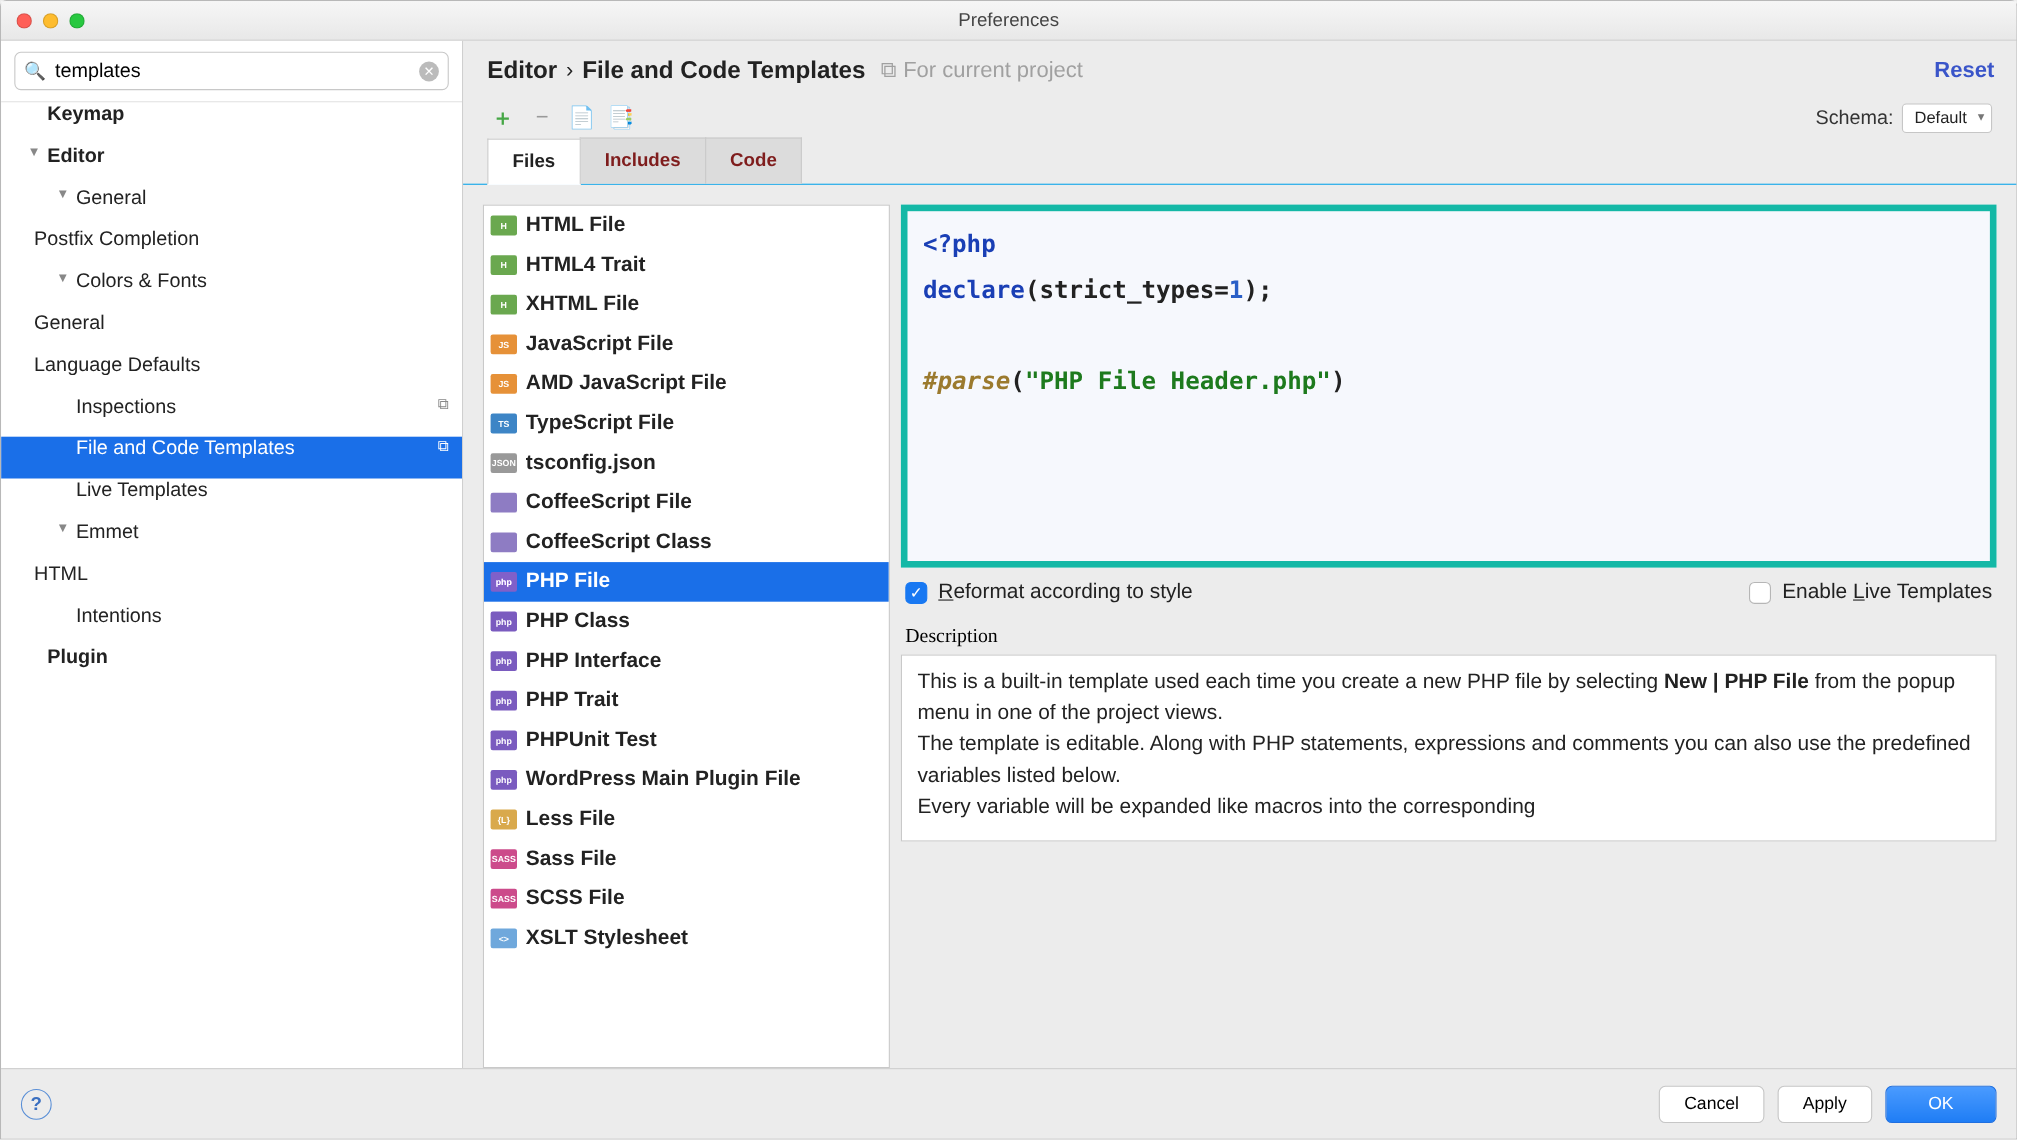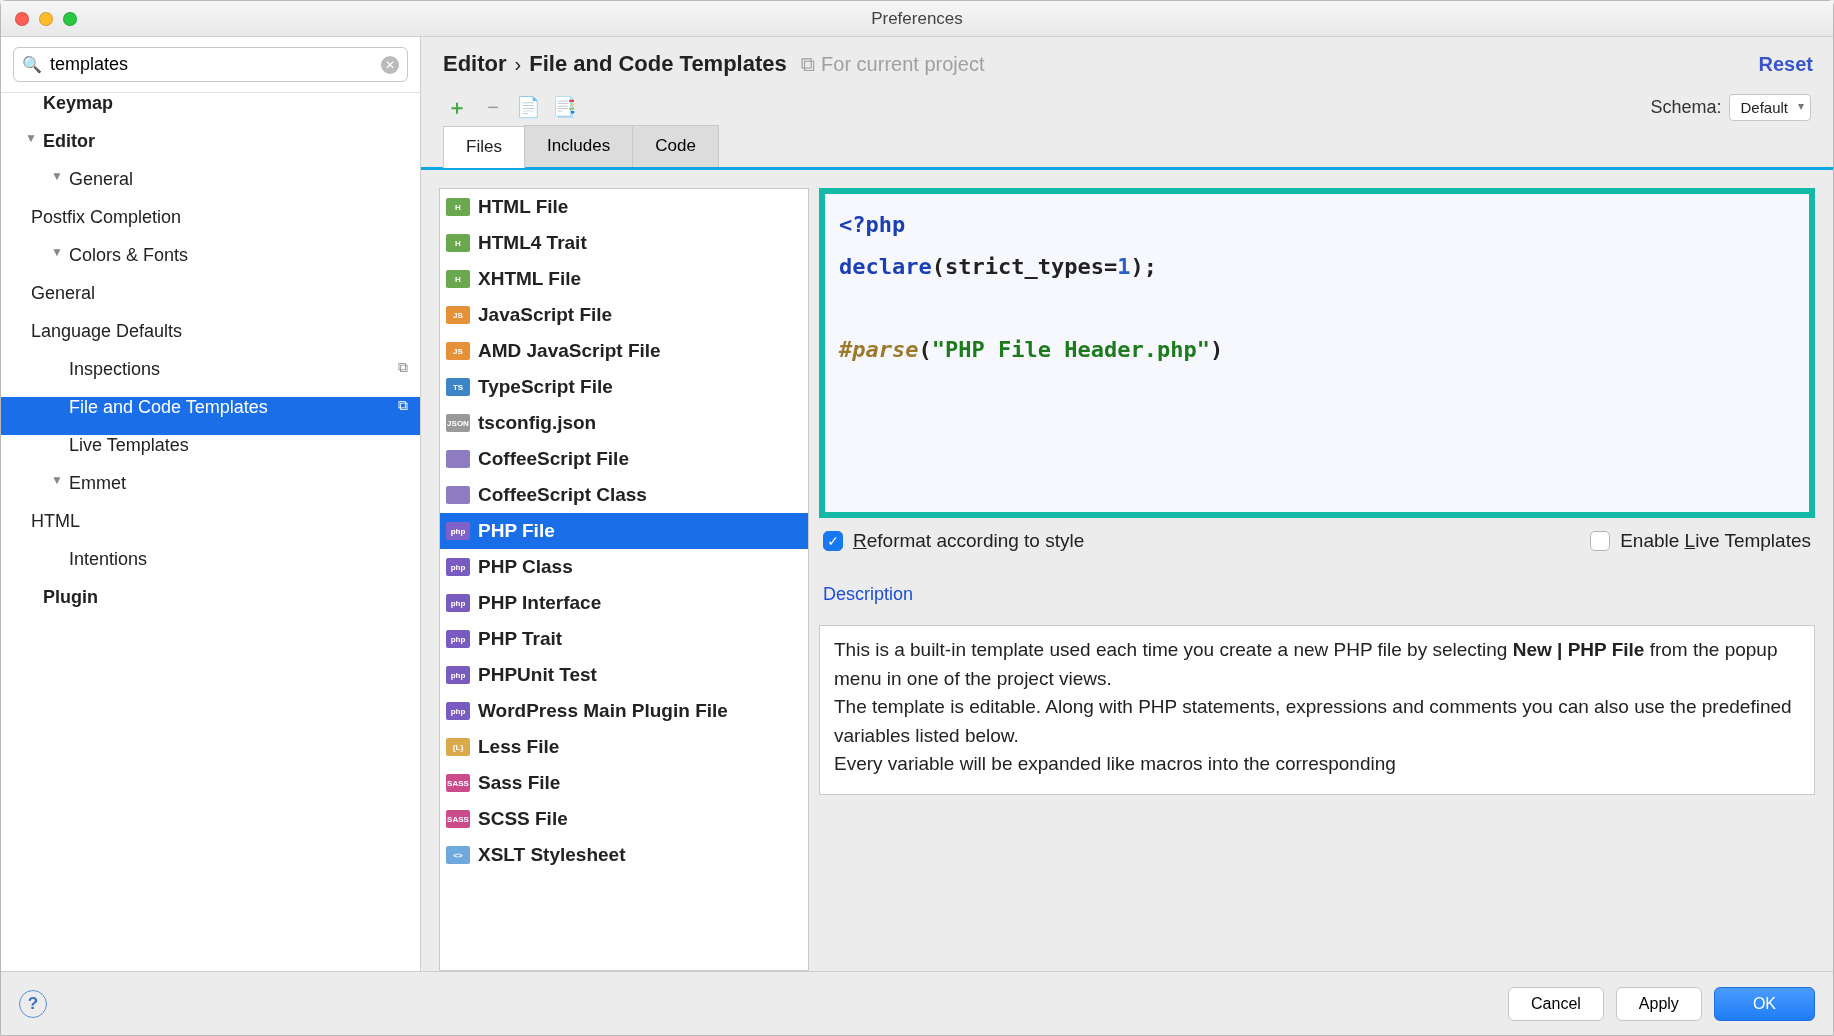--- a/index.html
+++ b/index.html
@@ -51,7 +51,7 @@
 .schema-select { border:1px solid #c6c6c6; border-radius:4px; padding:4px 22px 4px 10px; background:#fff; font-size:15px; position:relative; cursor:pointer;}
 .schema-select:after { content:"▾"; position:absolute; right:6px; color:#777; font-size:12px;}
 
-.tabs-row { display:flex; padding-left:22px; margin-top:4px; border-bottom:3px solid #0ea5e9; }
+.tabs-row { display:flex; padding-left:22px; margin-top:4px; border-bottom:1px solid #0ea5e9;font-weight:bold; }
 .tab { padding:10px 22px; background:#dcdcdc; border:1px solid #c9c9c9; border-bottom:none; margin-right:-1px; font-size:17px; cursor:pointer; color:#000000;}
 .tab.active { background:#fff; color:#222; border-bottom:1px solid #fff; position:relative; top:1px;}
 

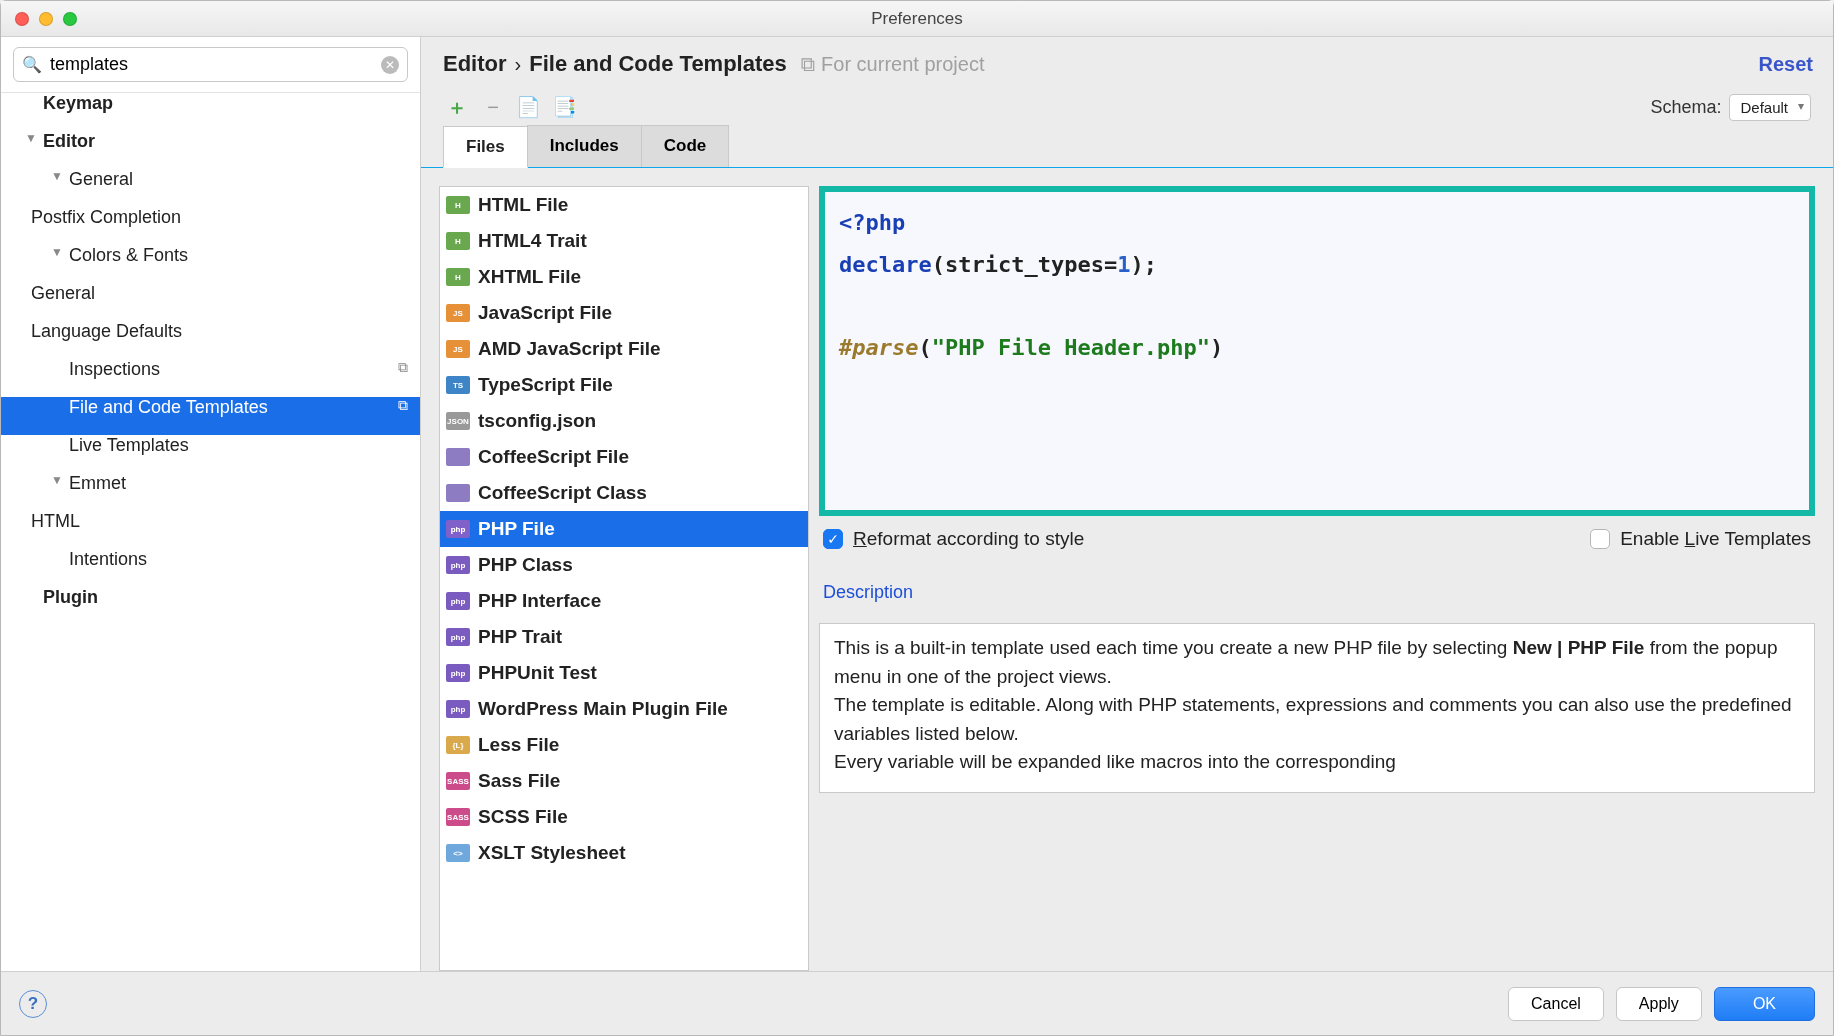--- a/index.html
+++ b/index.html
@@ -52,7 +52,7 @@
 .schema-select:after { content:"▾"; position:absolute; right:6px; color:#777; font-size:12px;}
 
 .tabs-row { display:flex; padding-left:22px; margin-top:4px; border-bottom:1px solid #0ea5e9;font-weight:bold; }
-.tab { padding:10px 22px; background:#dcdcdc; border:1px solid #c9c9c9; border-bottom:none; margin-right:-1px; font-size:17px; cursor:pointer; color:#000000;}
+.tab { padding:10px 22px; background:#dcdcdc; border:1px solid #c9c9c9; border-bottom:none; margin-right:-1px; font-size:17px; cursor:pointer; color:#7f1d1d;}
 .tab.active { background:#fff; color:#222; border-bottom:1px solid #fff; position:relative; top:1px;}
 
 .content-row { flex:1; display:flex; padding:18px 18px 0 18px; gap:10px; min-height:0; }

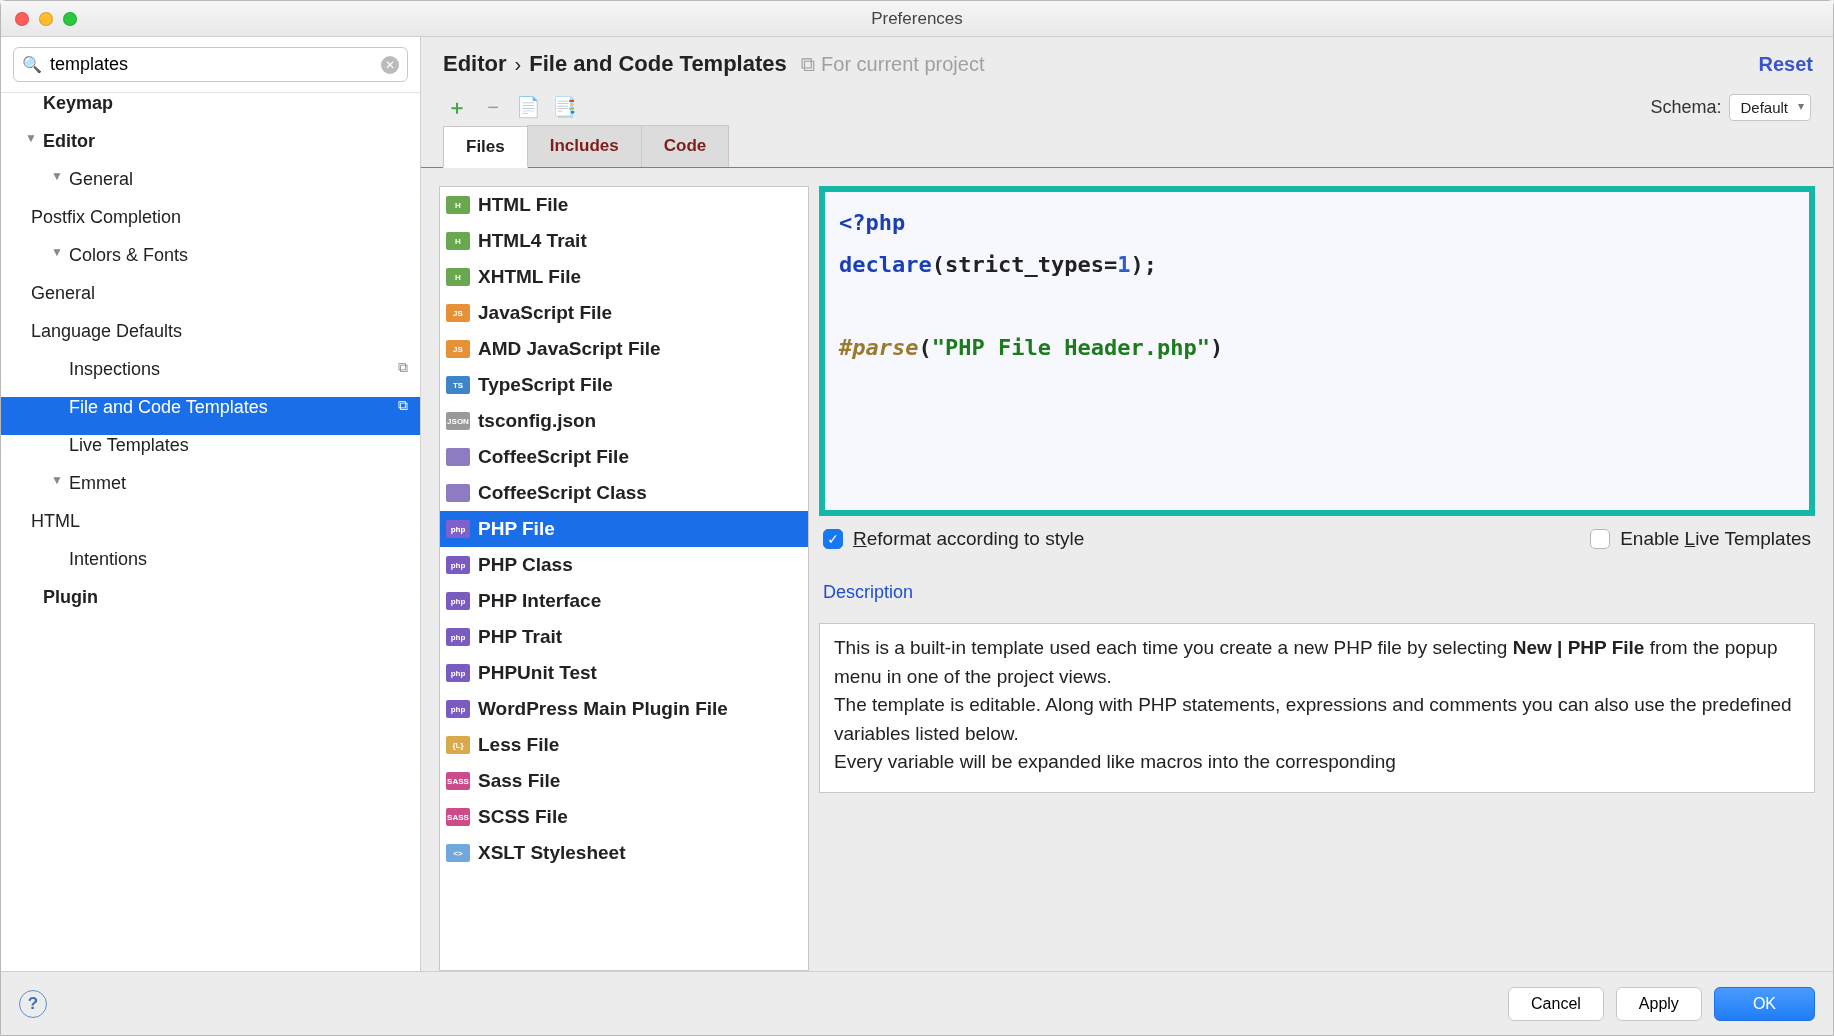--- a/index.html
+++ b/index.html
@@ -76,7 +76,7 @@
 .chkbox.checked { background:#1878f2; border-color:#1878f2; color:#fff; font-size:14px;}
 .u { text-decoration:underline; }
 
-.desc-label { font-size:18px; color:#1d4ed8; margin:20px 4px; }
+.desc-label { font-size:18px; color:#000000; margin:6px 4px;font-family:Liberation Serif, serif; }
 .desc-box { border:1px solid #c9c9c9; background:#fff; padding:10px 14px; font-size:19px; line-height:1.5; height:170px; overflow:hidden;}
 
 .footer { height:64px; border-top:1px solid #cfcfcf; background:#ececec; display:flex; align-items:center; padding:0 18px; }

